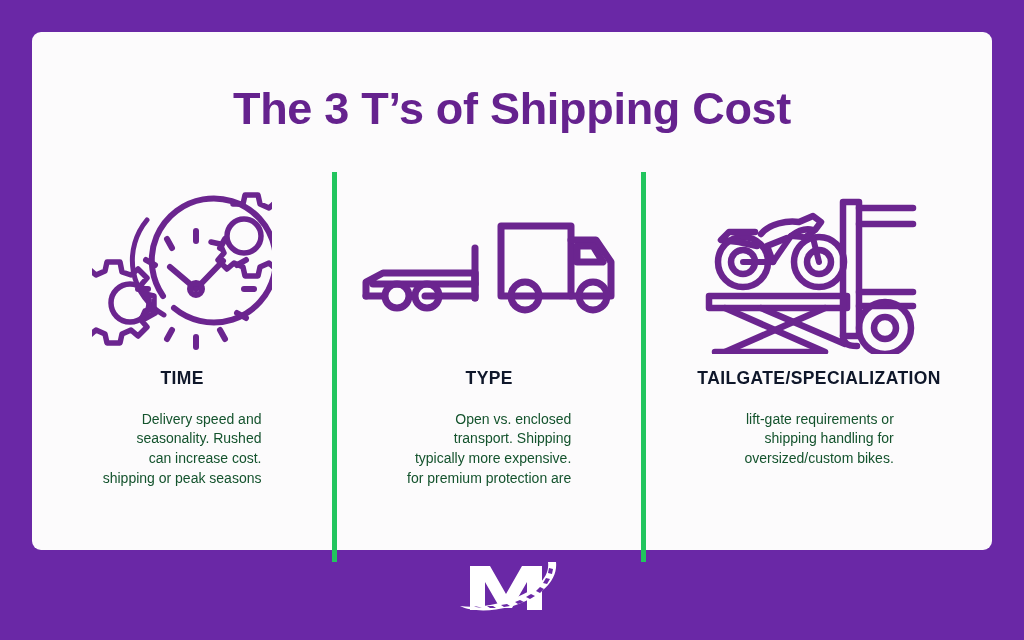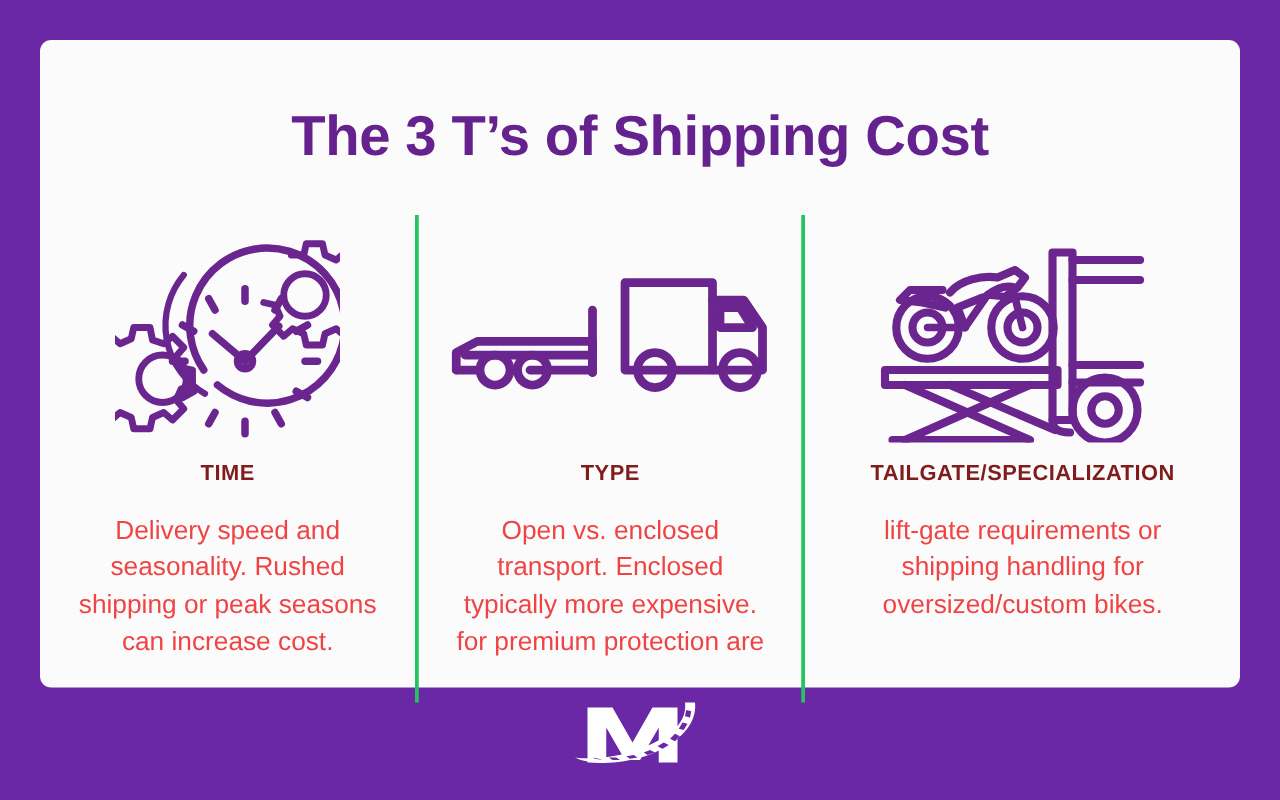--- a/index.html
+++ b/index.html
@@ -74,7 +74,7 @@
   .label {
     font-size: 17.5px;
     font-weight: bold;
-    color: #7f1d1d;
+    color: #0f172a;
     letter-spacing: 0.4px;
     text-align: center;
     line-height: 1;

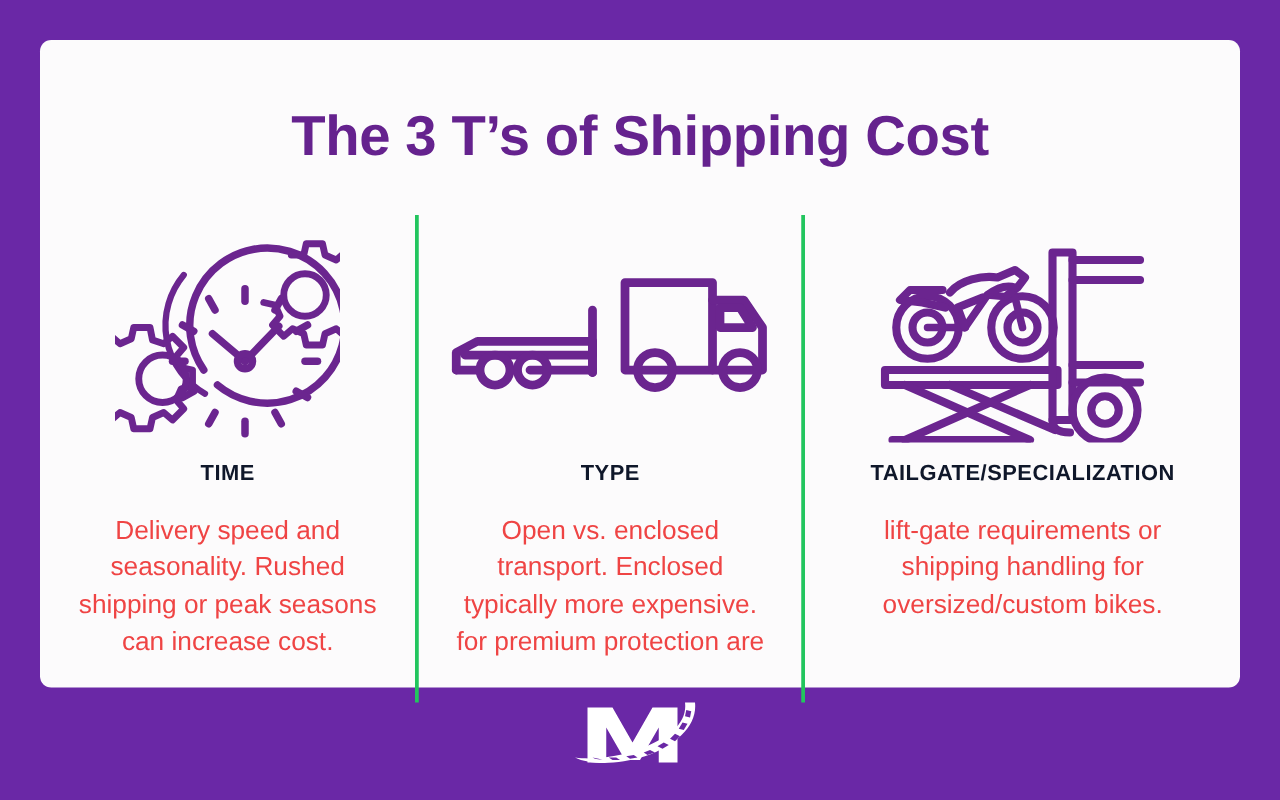--- a/index.html
+++ b/index.html
@@ -62,7 +62,7 @@
   .col-2 { width: 325px; }
   .col-3 { width: 369px; }
   .col-2, .col-3 {
-    border-left: 3px solid #22c55e;
+    border-left: 5px solid #22c55e;
   }
   .icon-wrap {
     height: 196px;

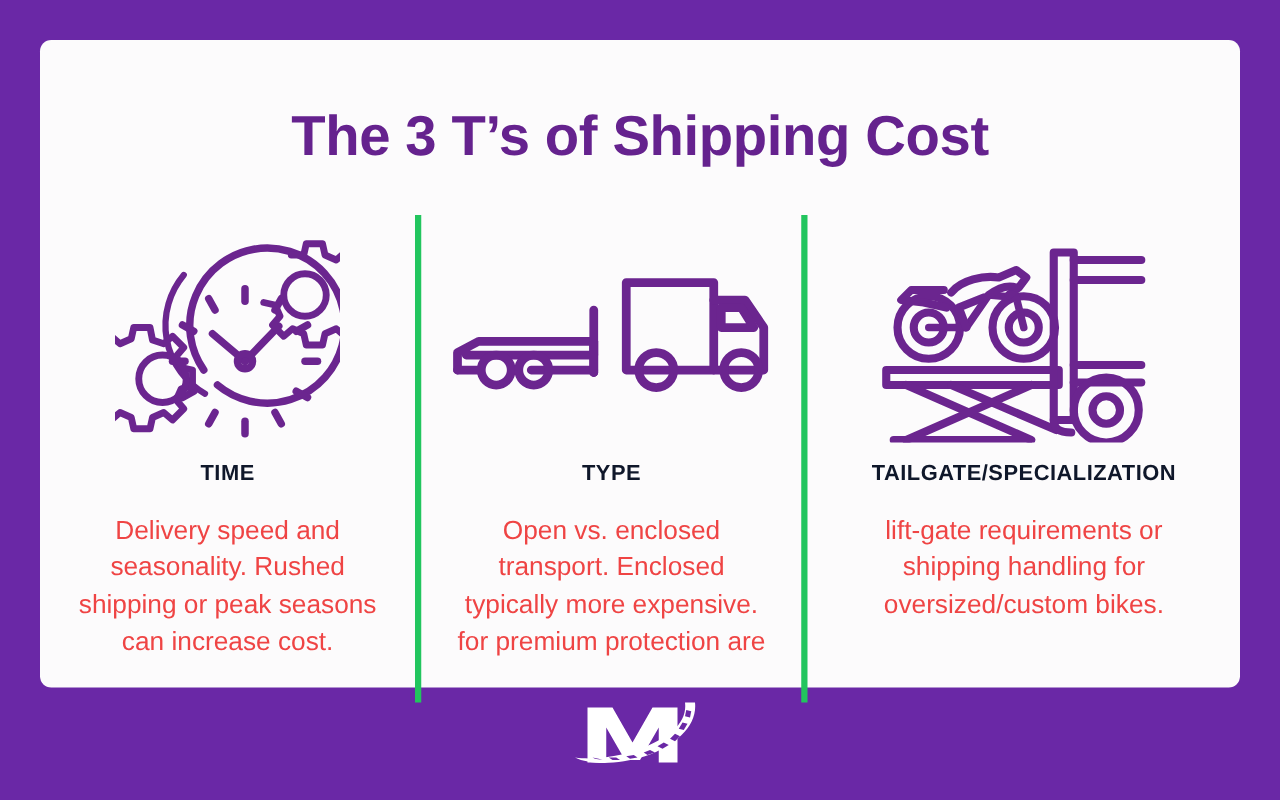--- a/index.html
+++ b/index.html
@@ -83,9 +83,9 @@
   }
   .desc {
     margin-top: 22px;
-    font-size: 21px;
-    color: #ef4444;
-    text-align: center;
+    font-size: 14px;
+    color: #14532d;
+    text-align: right;
     line-height: 1.42;
     padding: 0 6px;
   }

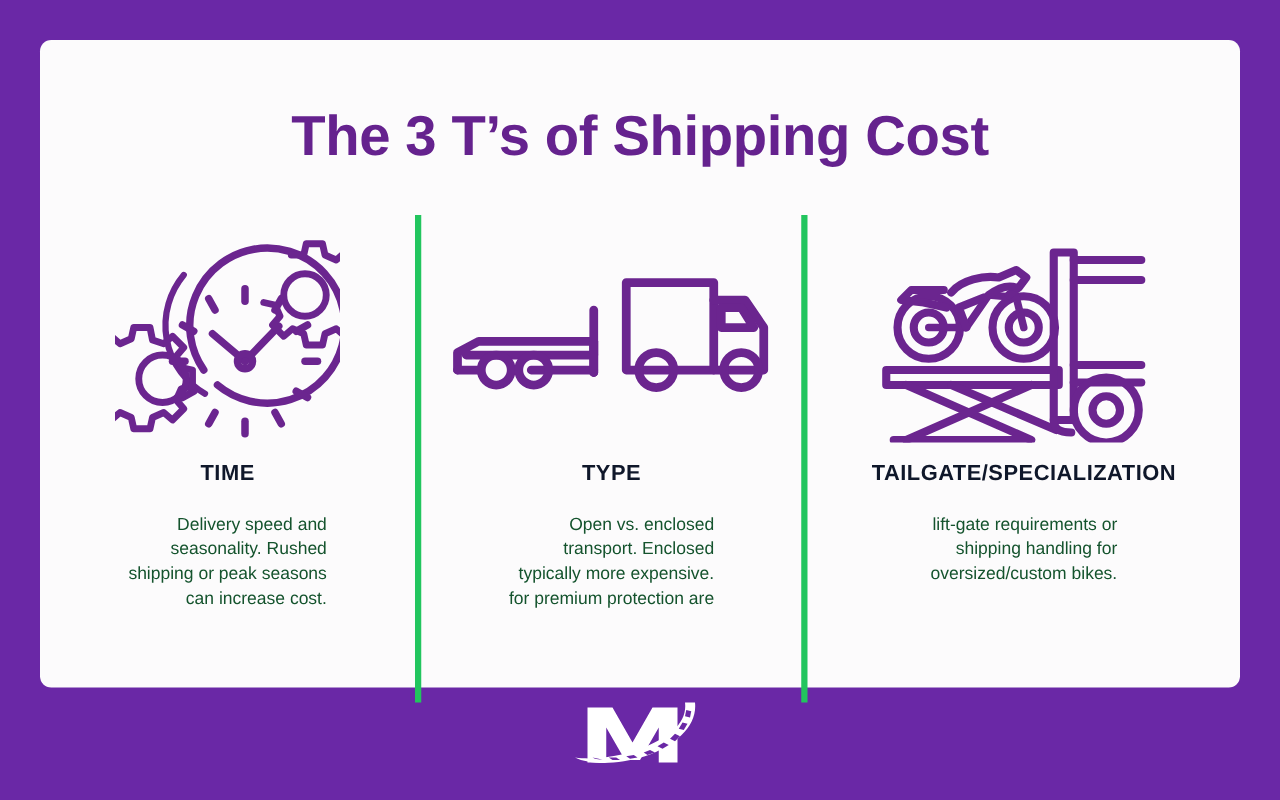--- a/index.html
+++ b/index.html
@@ -179,7 +179,7 @@
         <div class="label">TYPE</div>
         <div class="desc">
           <span>Open vs. enclosed</span>
-          <span>transport. Enclosed</span>
+          <span>transport. Shipping</span>
           <span>typically more expensive.</span>
           <span>for premium protection are</span>
         </div>

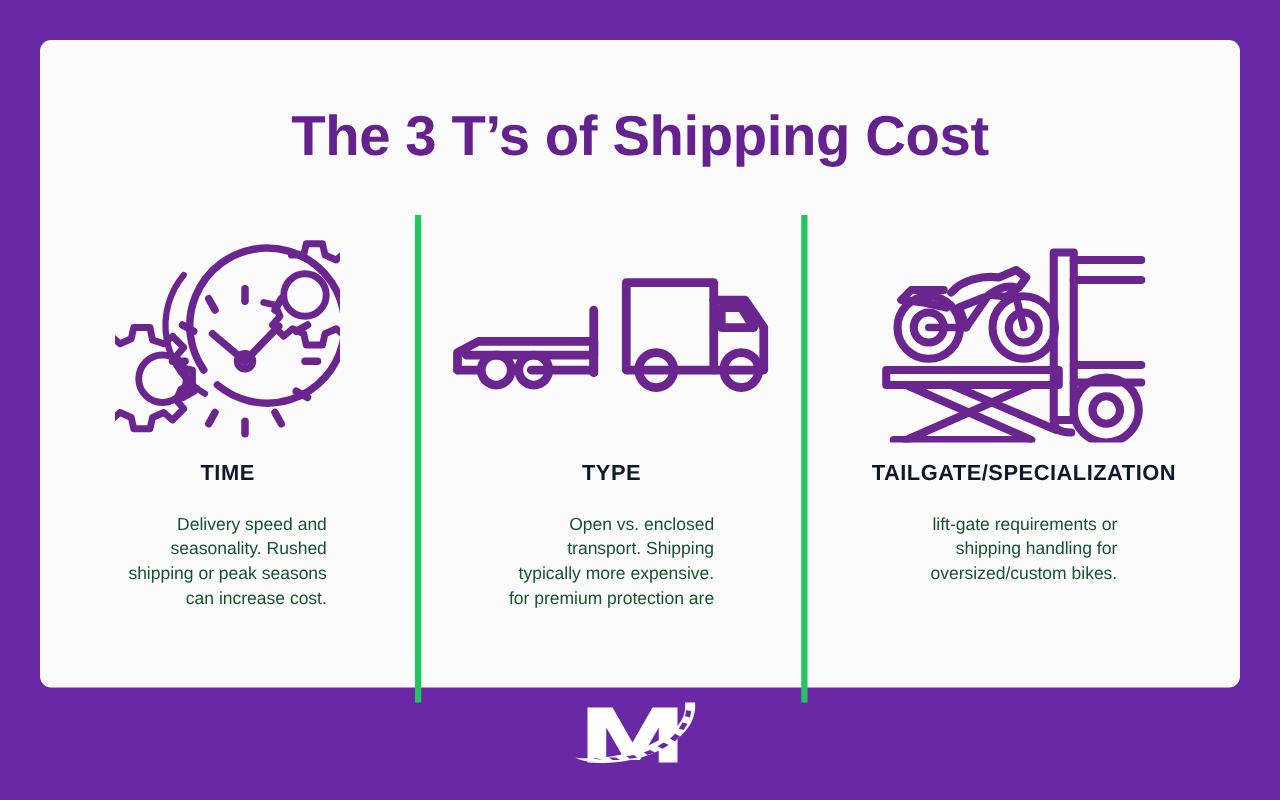--- a/index.html
+++ b/index.html
@@ -147,8 +147,8 @@
         <div class="desc">
           <span>Delivery speed and</span>
           <span>seasonality. Rushed</span>
+          <span>can increase cost.</span>
           <span>shipping or peak seasons</span>
-          <span>can increase cost.</span>
         </div>
       </div>
 

